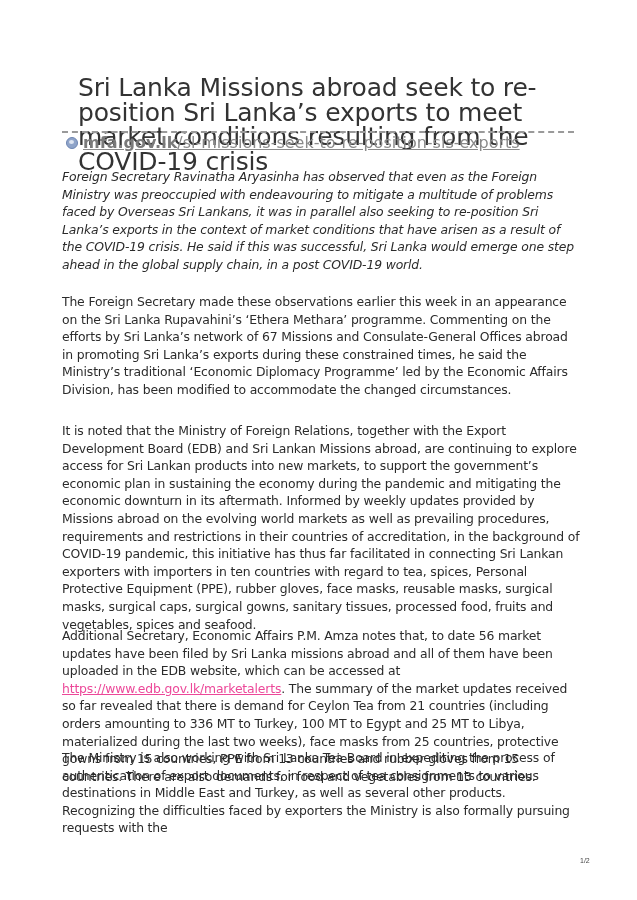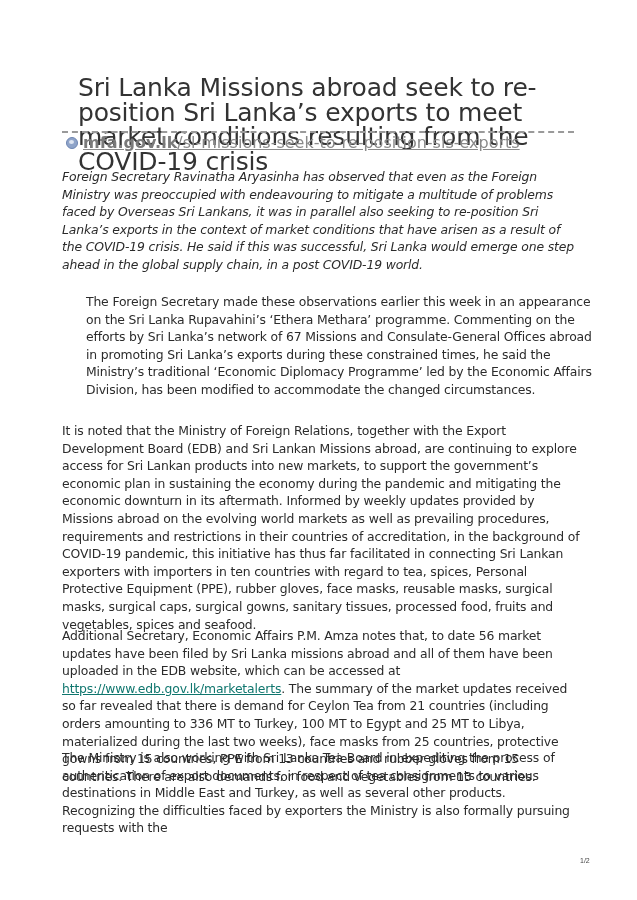--- a/index.html
+++ b/index.html
@@ -89,7 +89,7 @@
       letter-spacing: -0.15px;
     }
     .p1 { top: 168px; font-style: italic; }
-    .p2 { top: 293px; margin-left: 24px; }
+    .p2 { top: 293px; }
     .p3 { top: 422px; }
     .p4 { top: 627px; }
     .p5 { top: 749px; }

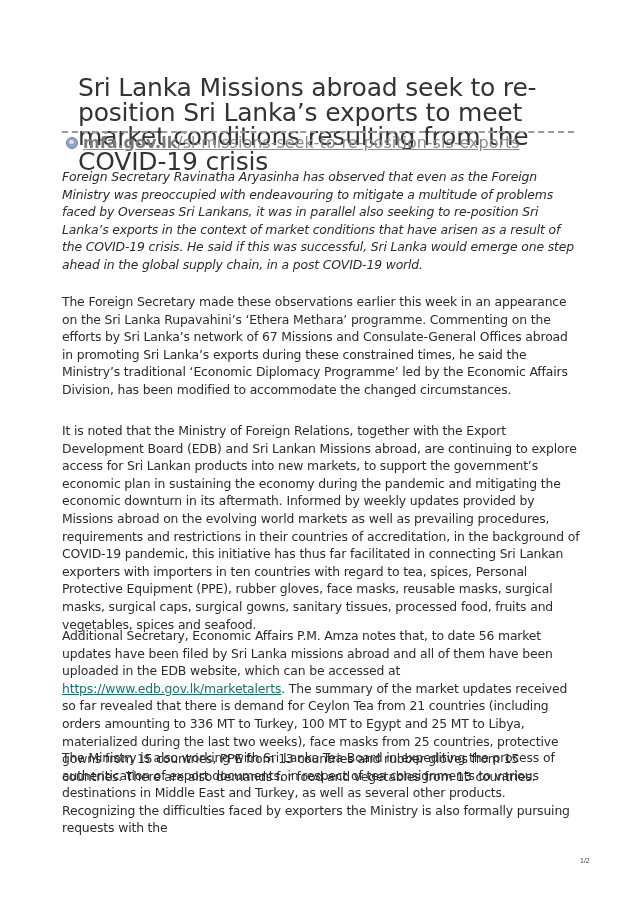--- a/index.html
+++ b/index.html
@@ -94,7 +94,7 @@
     .p4 { top: 627px; }
     .p5 { top: 749px; }
     .body-text a {
-      color: #0f766e;
+      color: #ec4899;
       text-decoration: underline;
     }
     .page-num {

